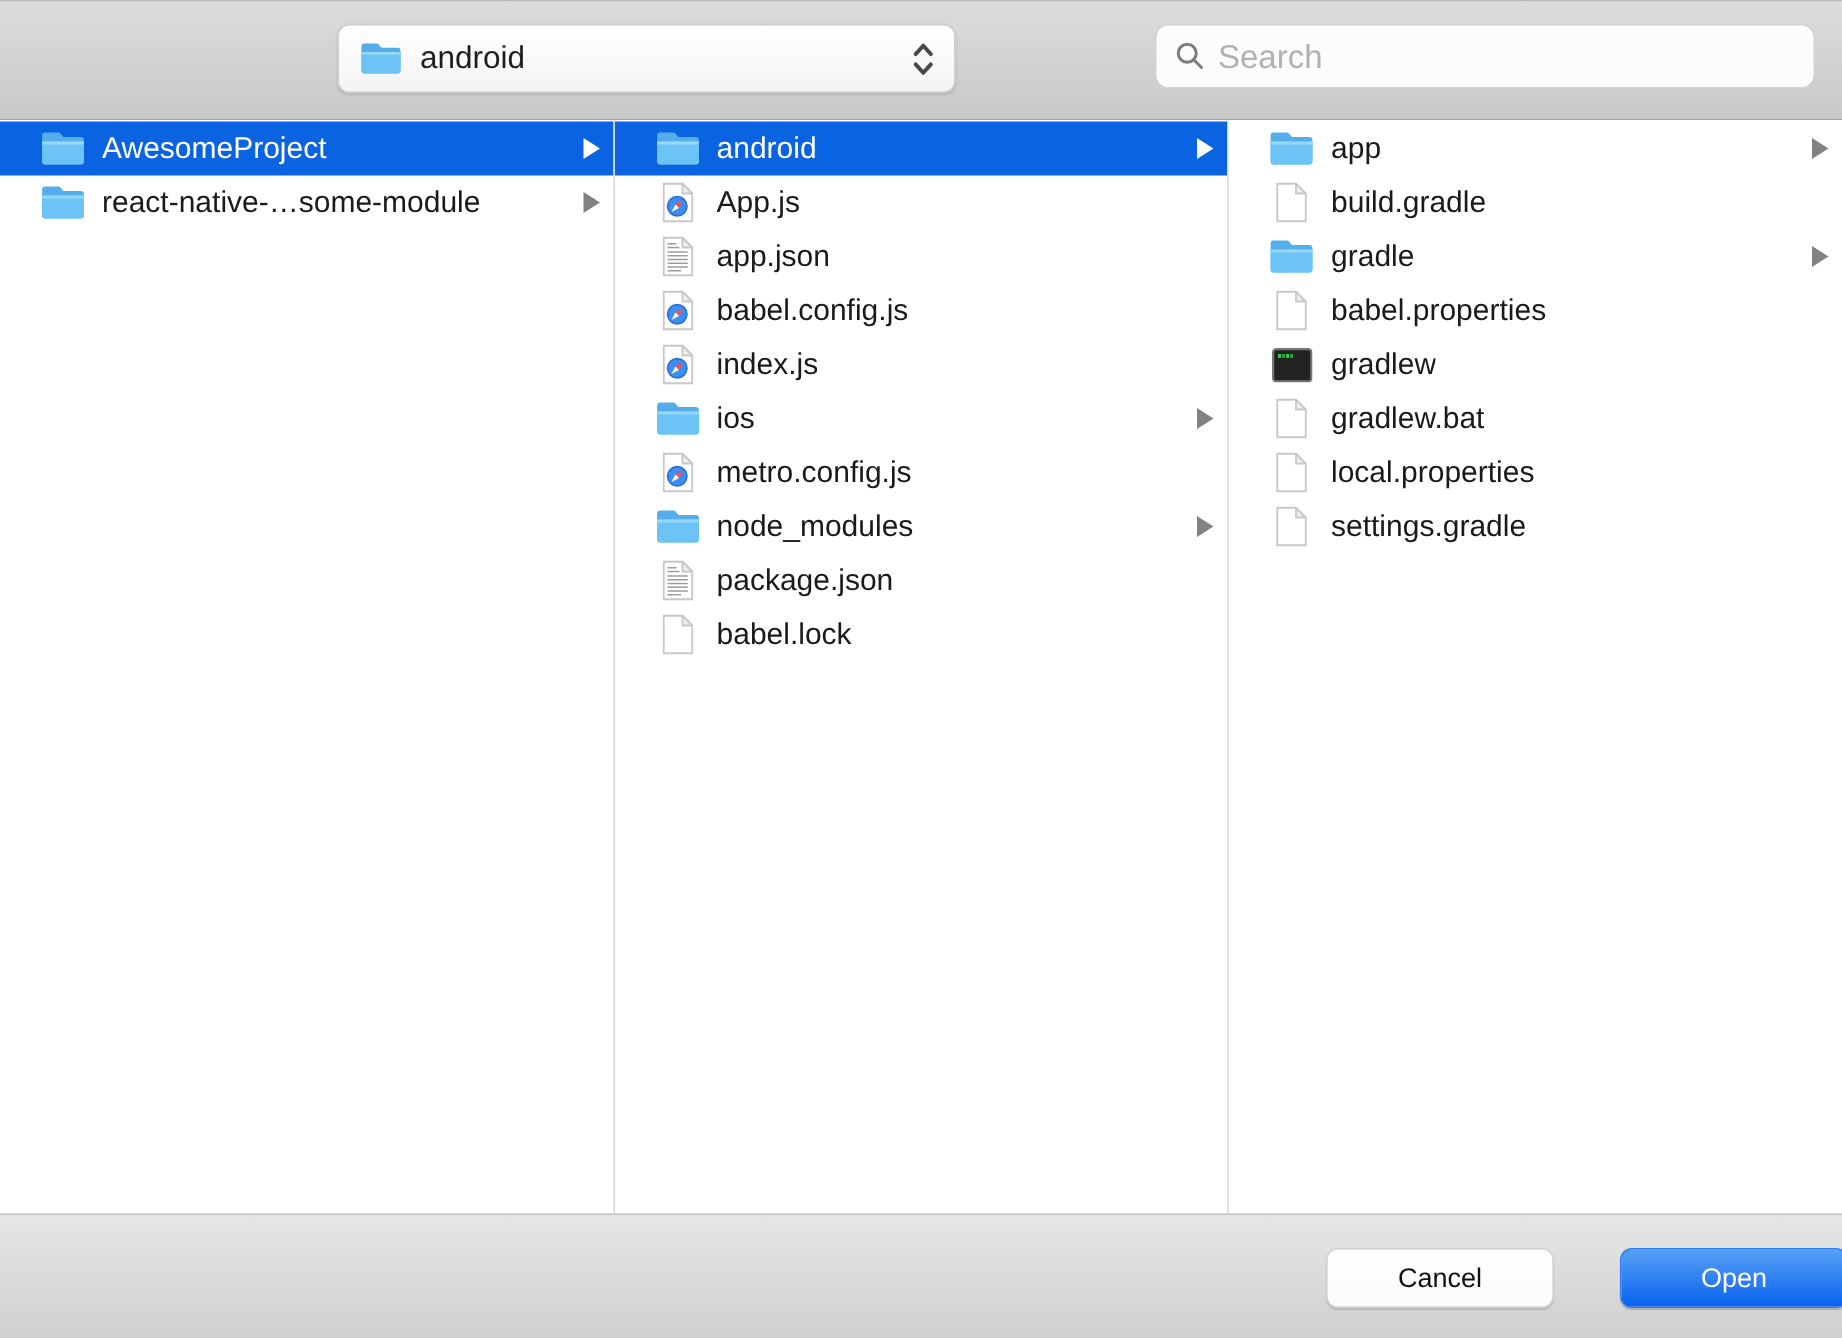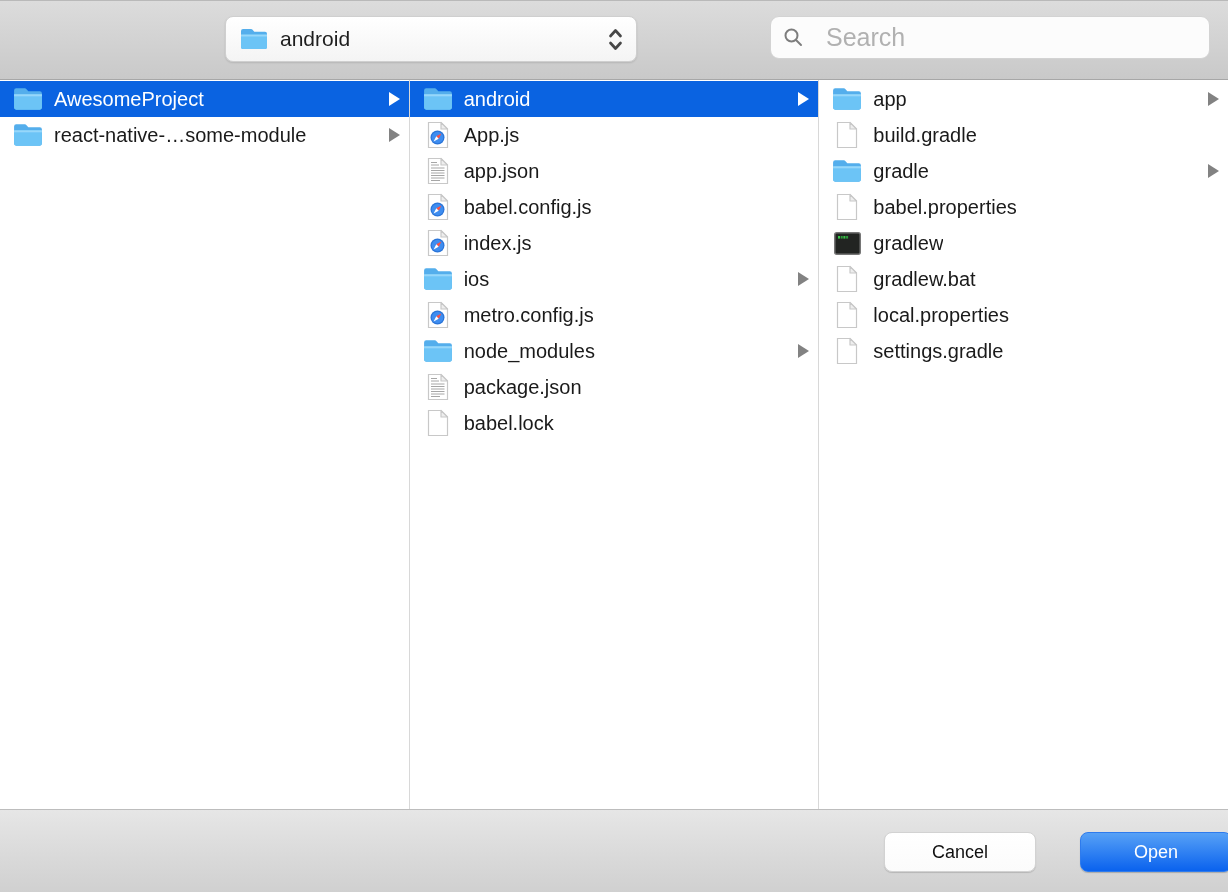--- a/index.html
+++ b/index.html
@@ -48,9 +48,9 @@
   }
   .search-field input {
     border: none; outline: none; background: transparent;
-    margin-left: 20px; flex: 1;
+    margin-left: 6px; flex: 1;
     font-family: "Liberation Sans", sans-serif;
-    font-size: 25px; color: #1d4ed8;
+    font-size: 22px; color: #1d4ed8;
   }
   .search-field input::placeholder { color: #b1b1b1; }
 

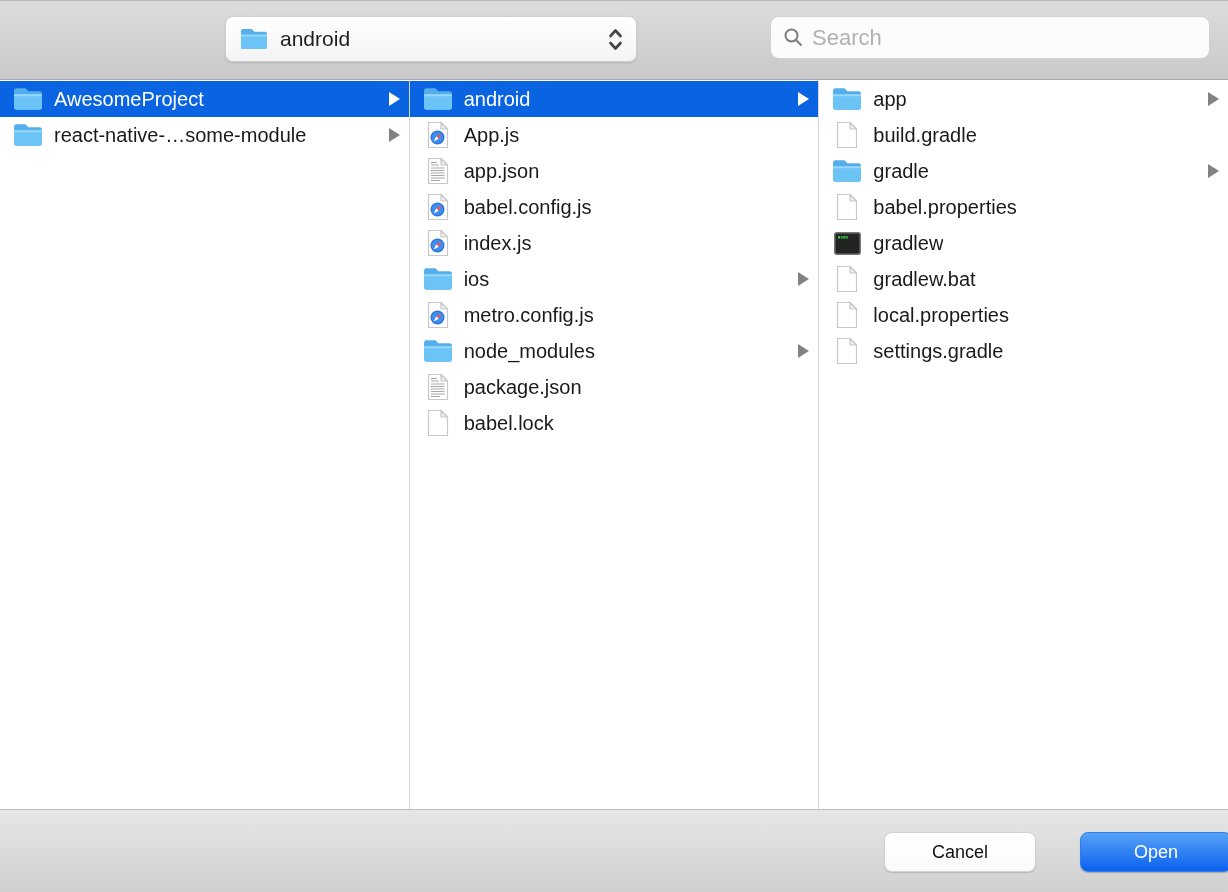--- a/index.html
+++ b/index.html
@@ -70,7 +70,7 @@
   .row {
     height: 36px;
     display: flex; align-items: center;
-    padding: 0 9px 0 13px;
+    padding: 0 9px 0 27px;
     font-size: 20px; color: #1a1a1a;
     cursor: default;
     white-space: nowrap;

